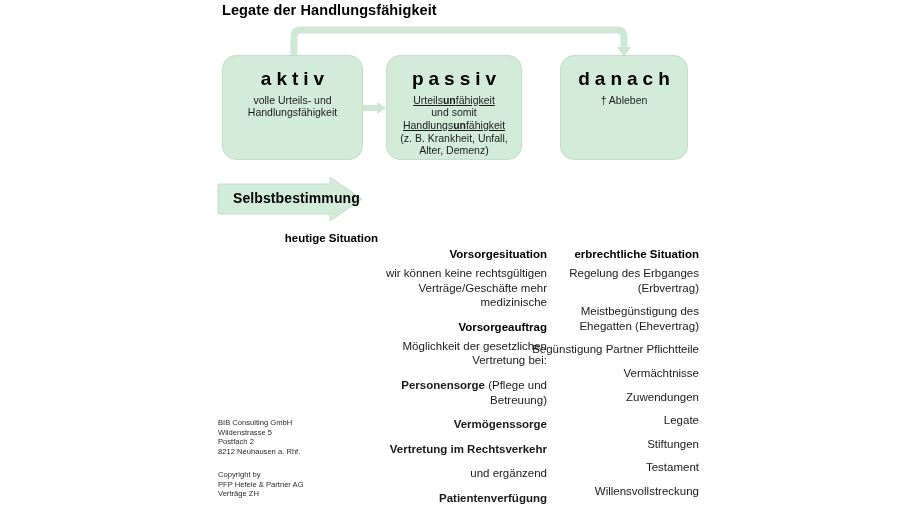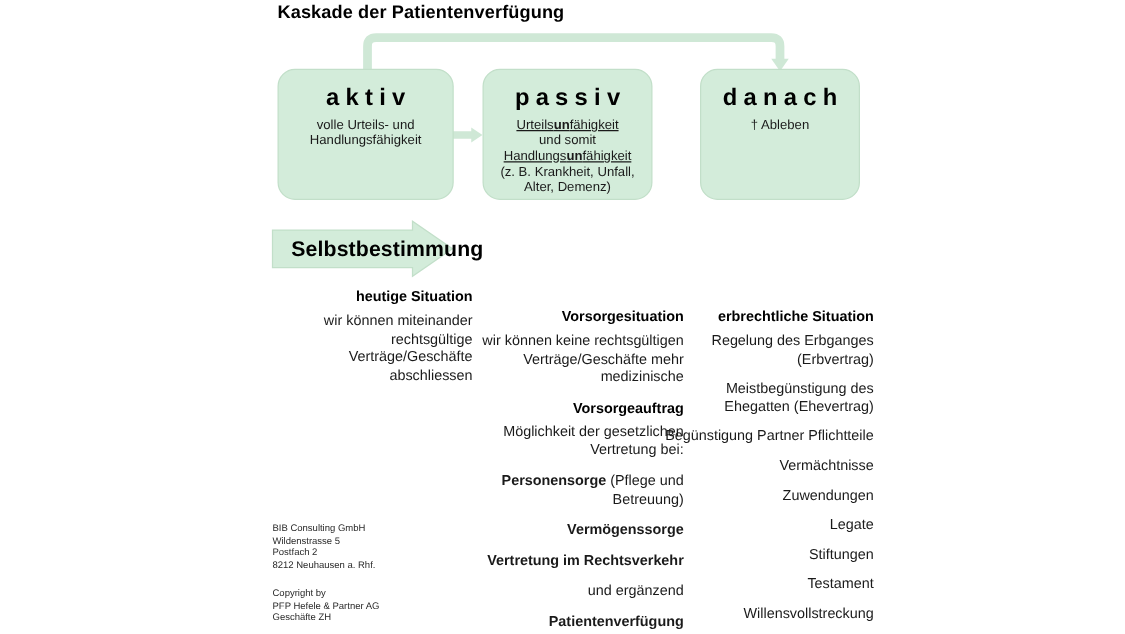--- a/index.html
+++ b/index.html
@@ -126,7 +126,7 @@
 </head>
 <body>
 
-<div class="page-title">Kaskade der Patientenverfügung</div>
+<div class="page-title">Legate der Handlungsfähigkeit</div>
 
 <div class="cascade">
 

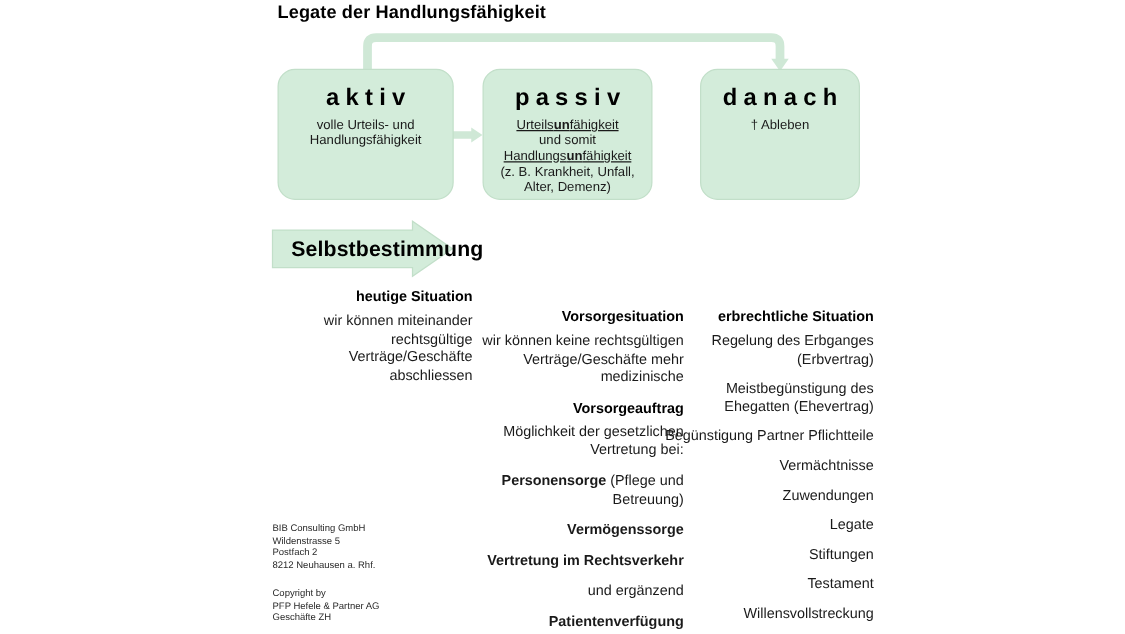--- a/index.html
+++ b/index.html
@@ -82,7 +82,7 @@
     position: absolute;
     left: 233px;
     top: 190px;
-    font-size: 17px;
+    font-size: 14px;
     font-weight: bold;
     color: #000;
     white-space: nowrap;

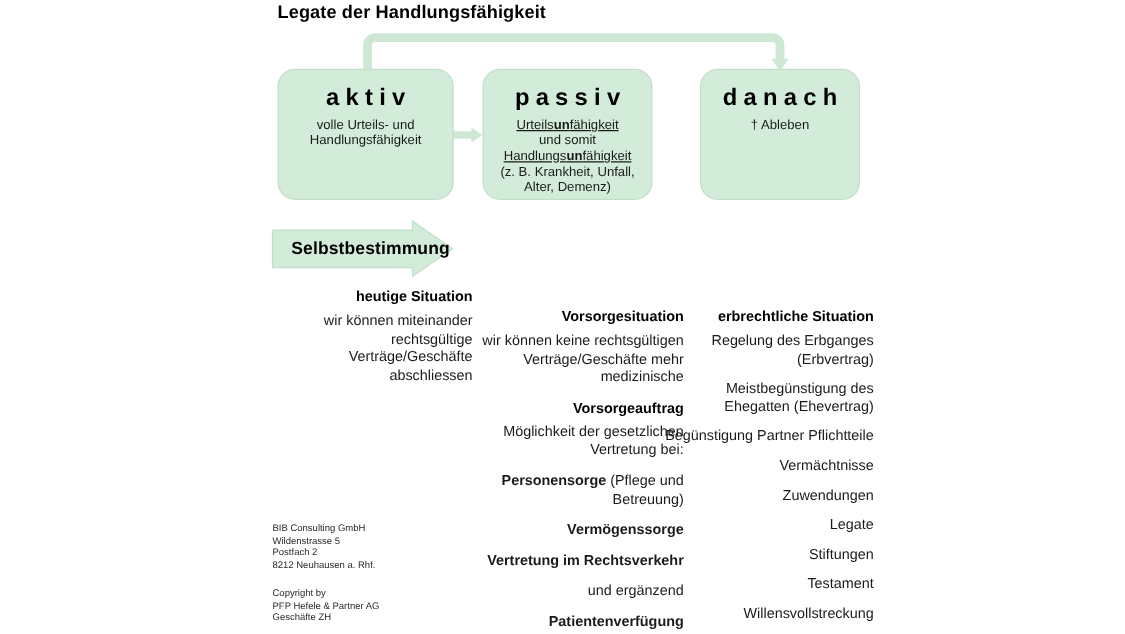--- a/index.html
+++ b/index.html
@@ -174,7 +174,6 @@
 
 <div class="col" id="col-left">
   <div class="col-heading">heutige Situation</div>
-  <p class="para">wir können miteinander rechtsgültige Verträge/Geschäfte abschliessen</p>
 </div>
 
 <div class="col" id="col-mid">

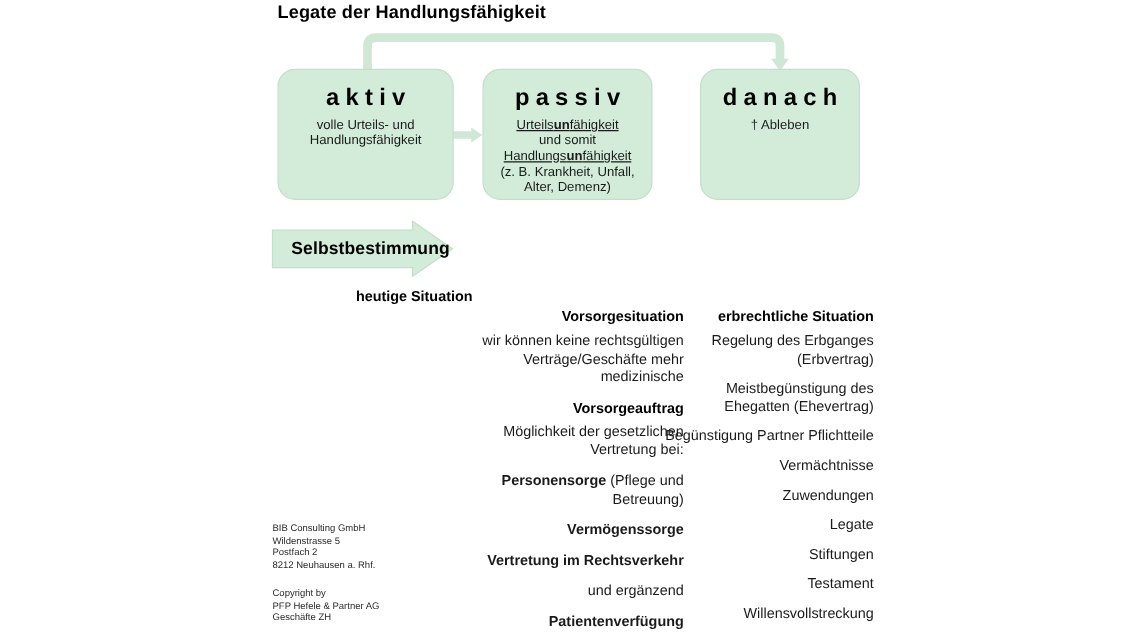--- a/index.html
+++ b/index.html
@@ -212,7 +212,7 @@
 <div class="footer-block" id="footer-copy">
   <div>Copyright by</div>
   <div>PFP Hefele &amp; Partner AG</div>
-  <div>Geschäfte ZH</div>
+  <div>Verträge ZH</div>
 </div>
 
 </body></html>

